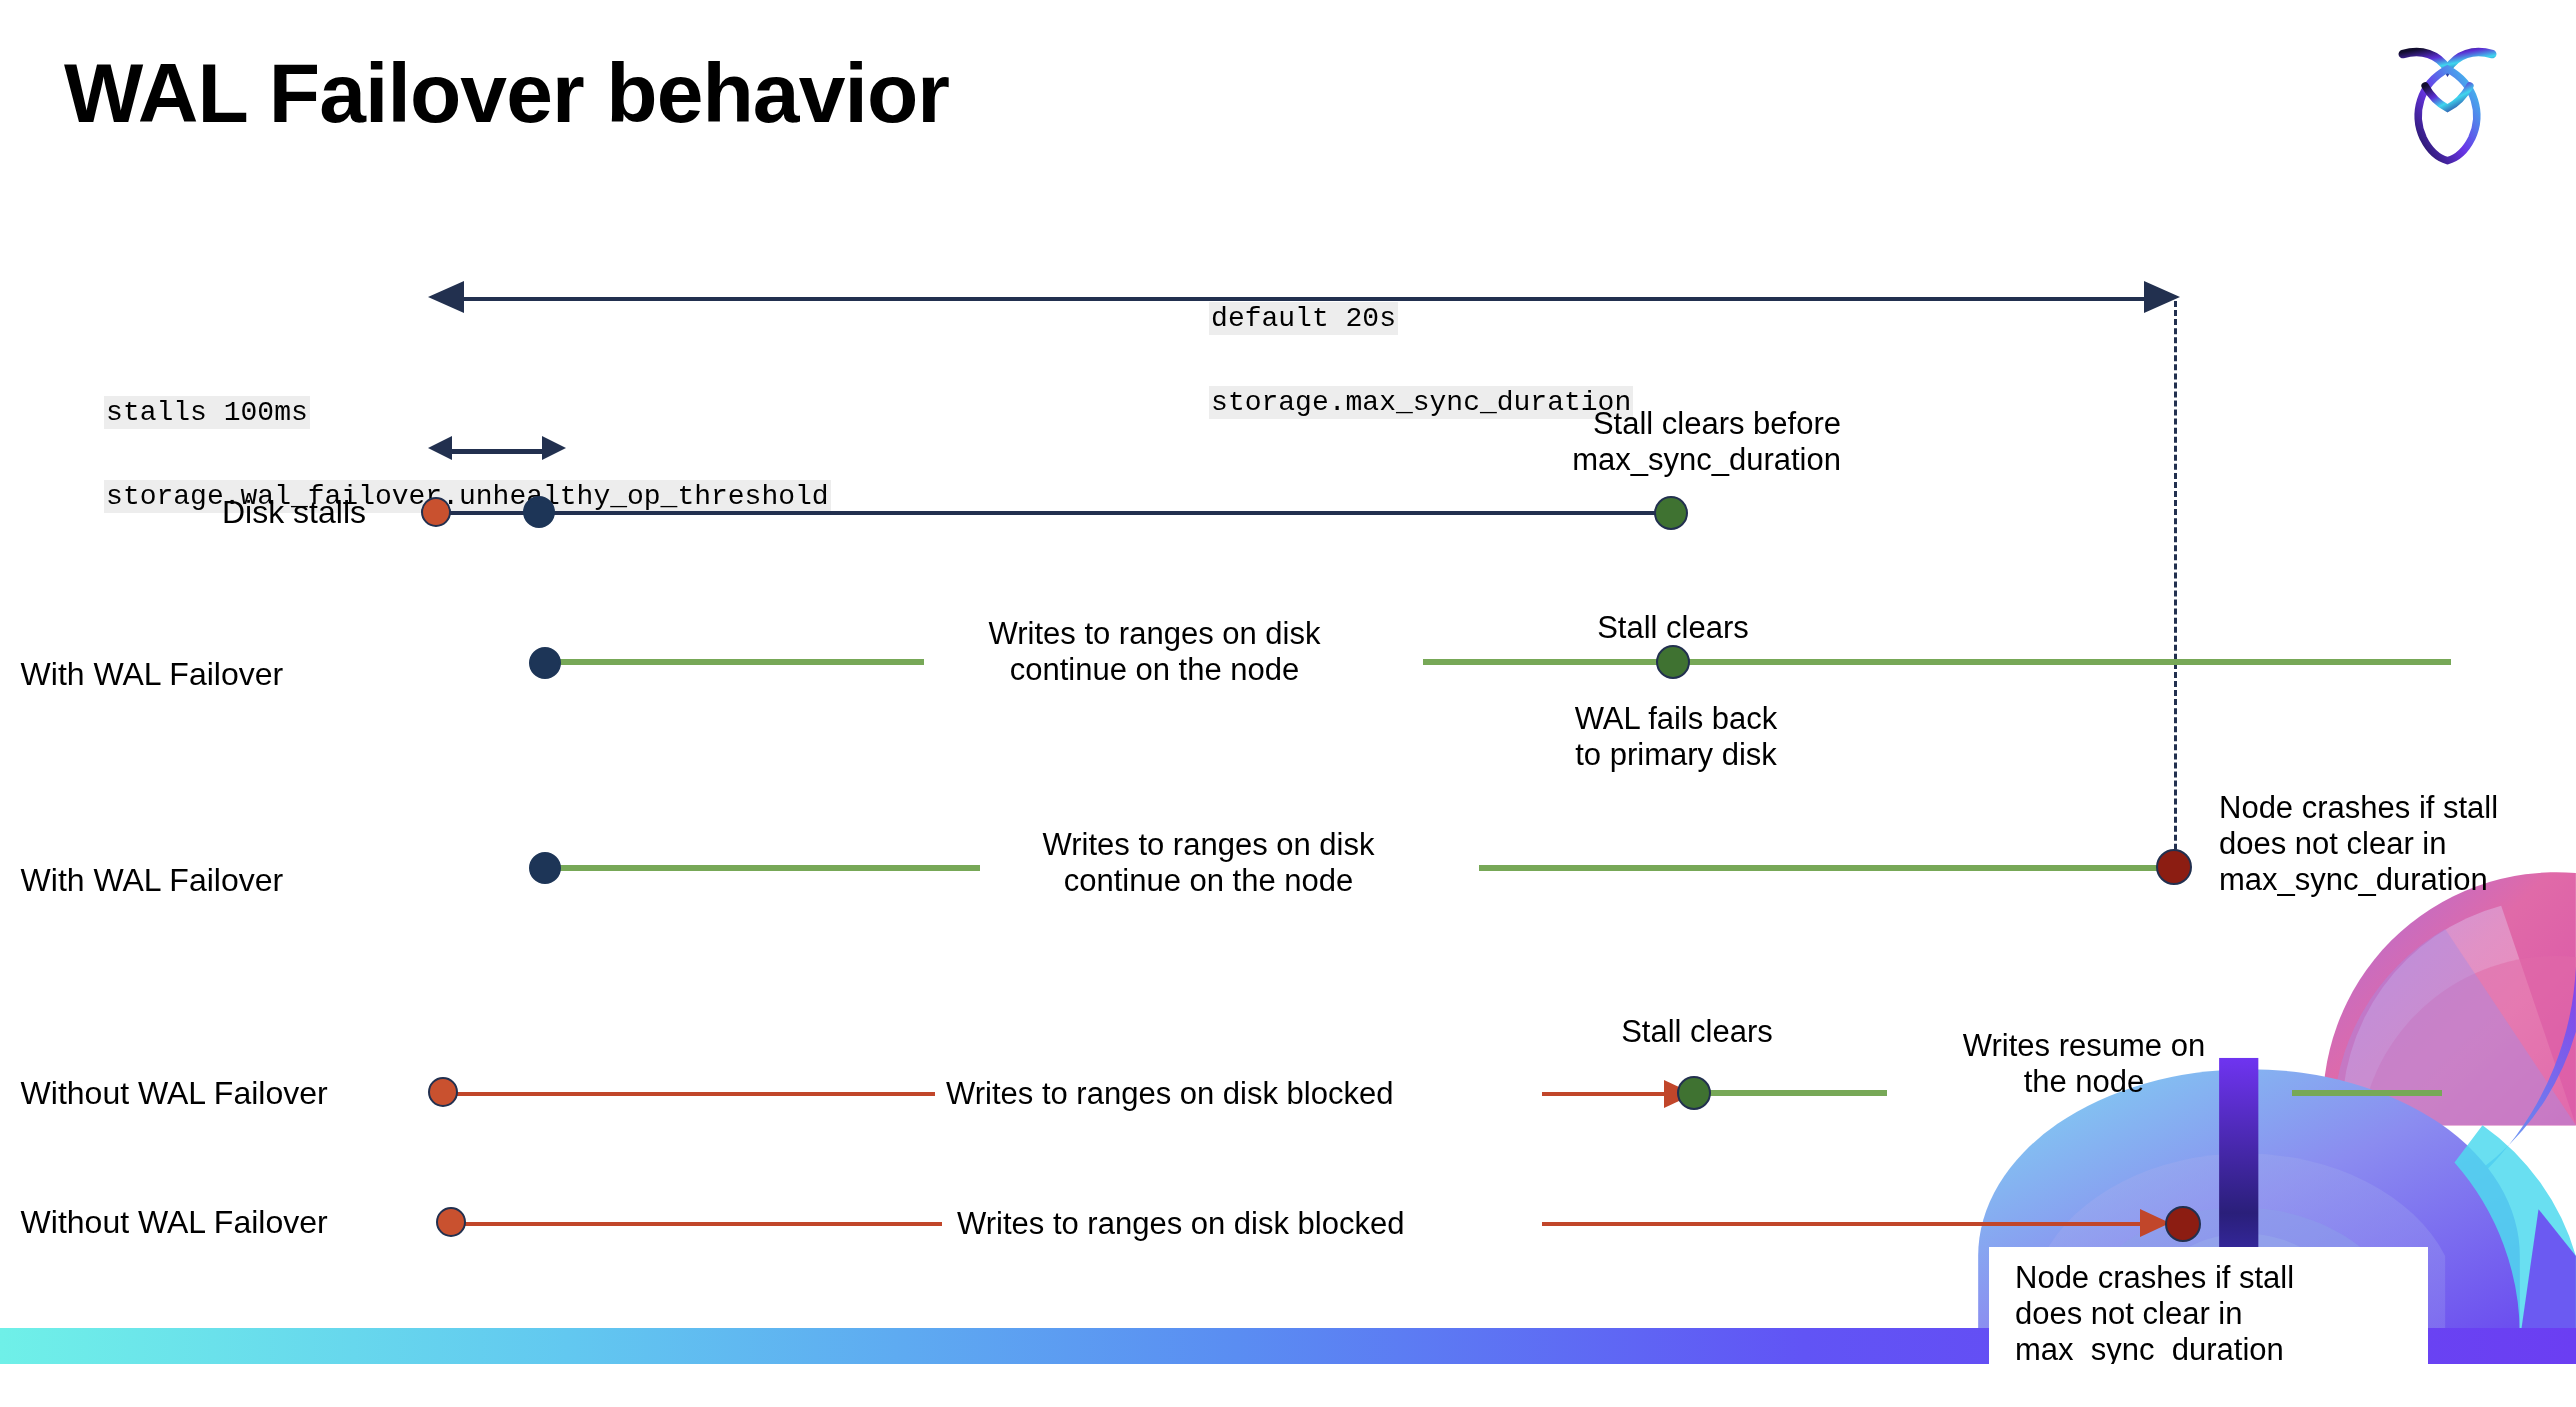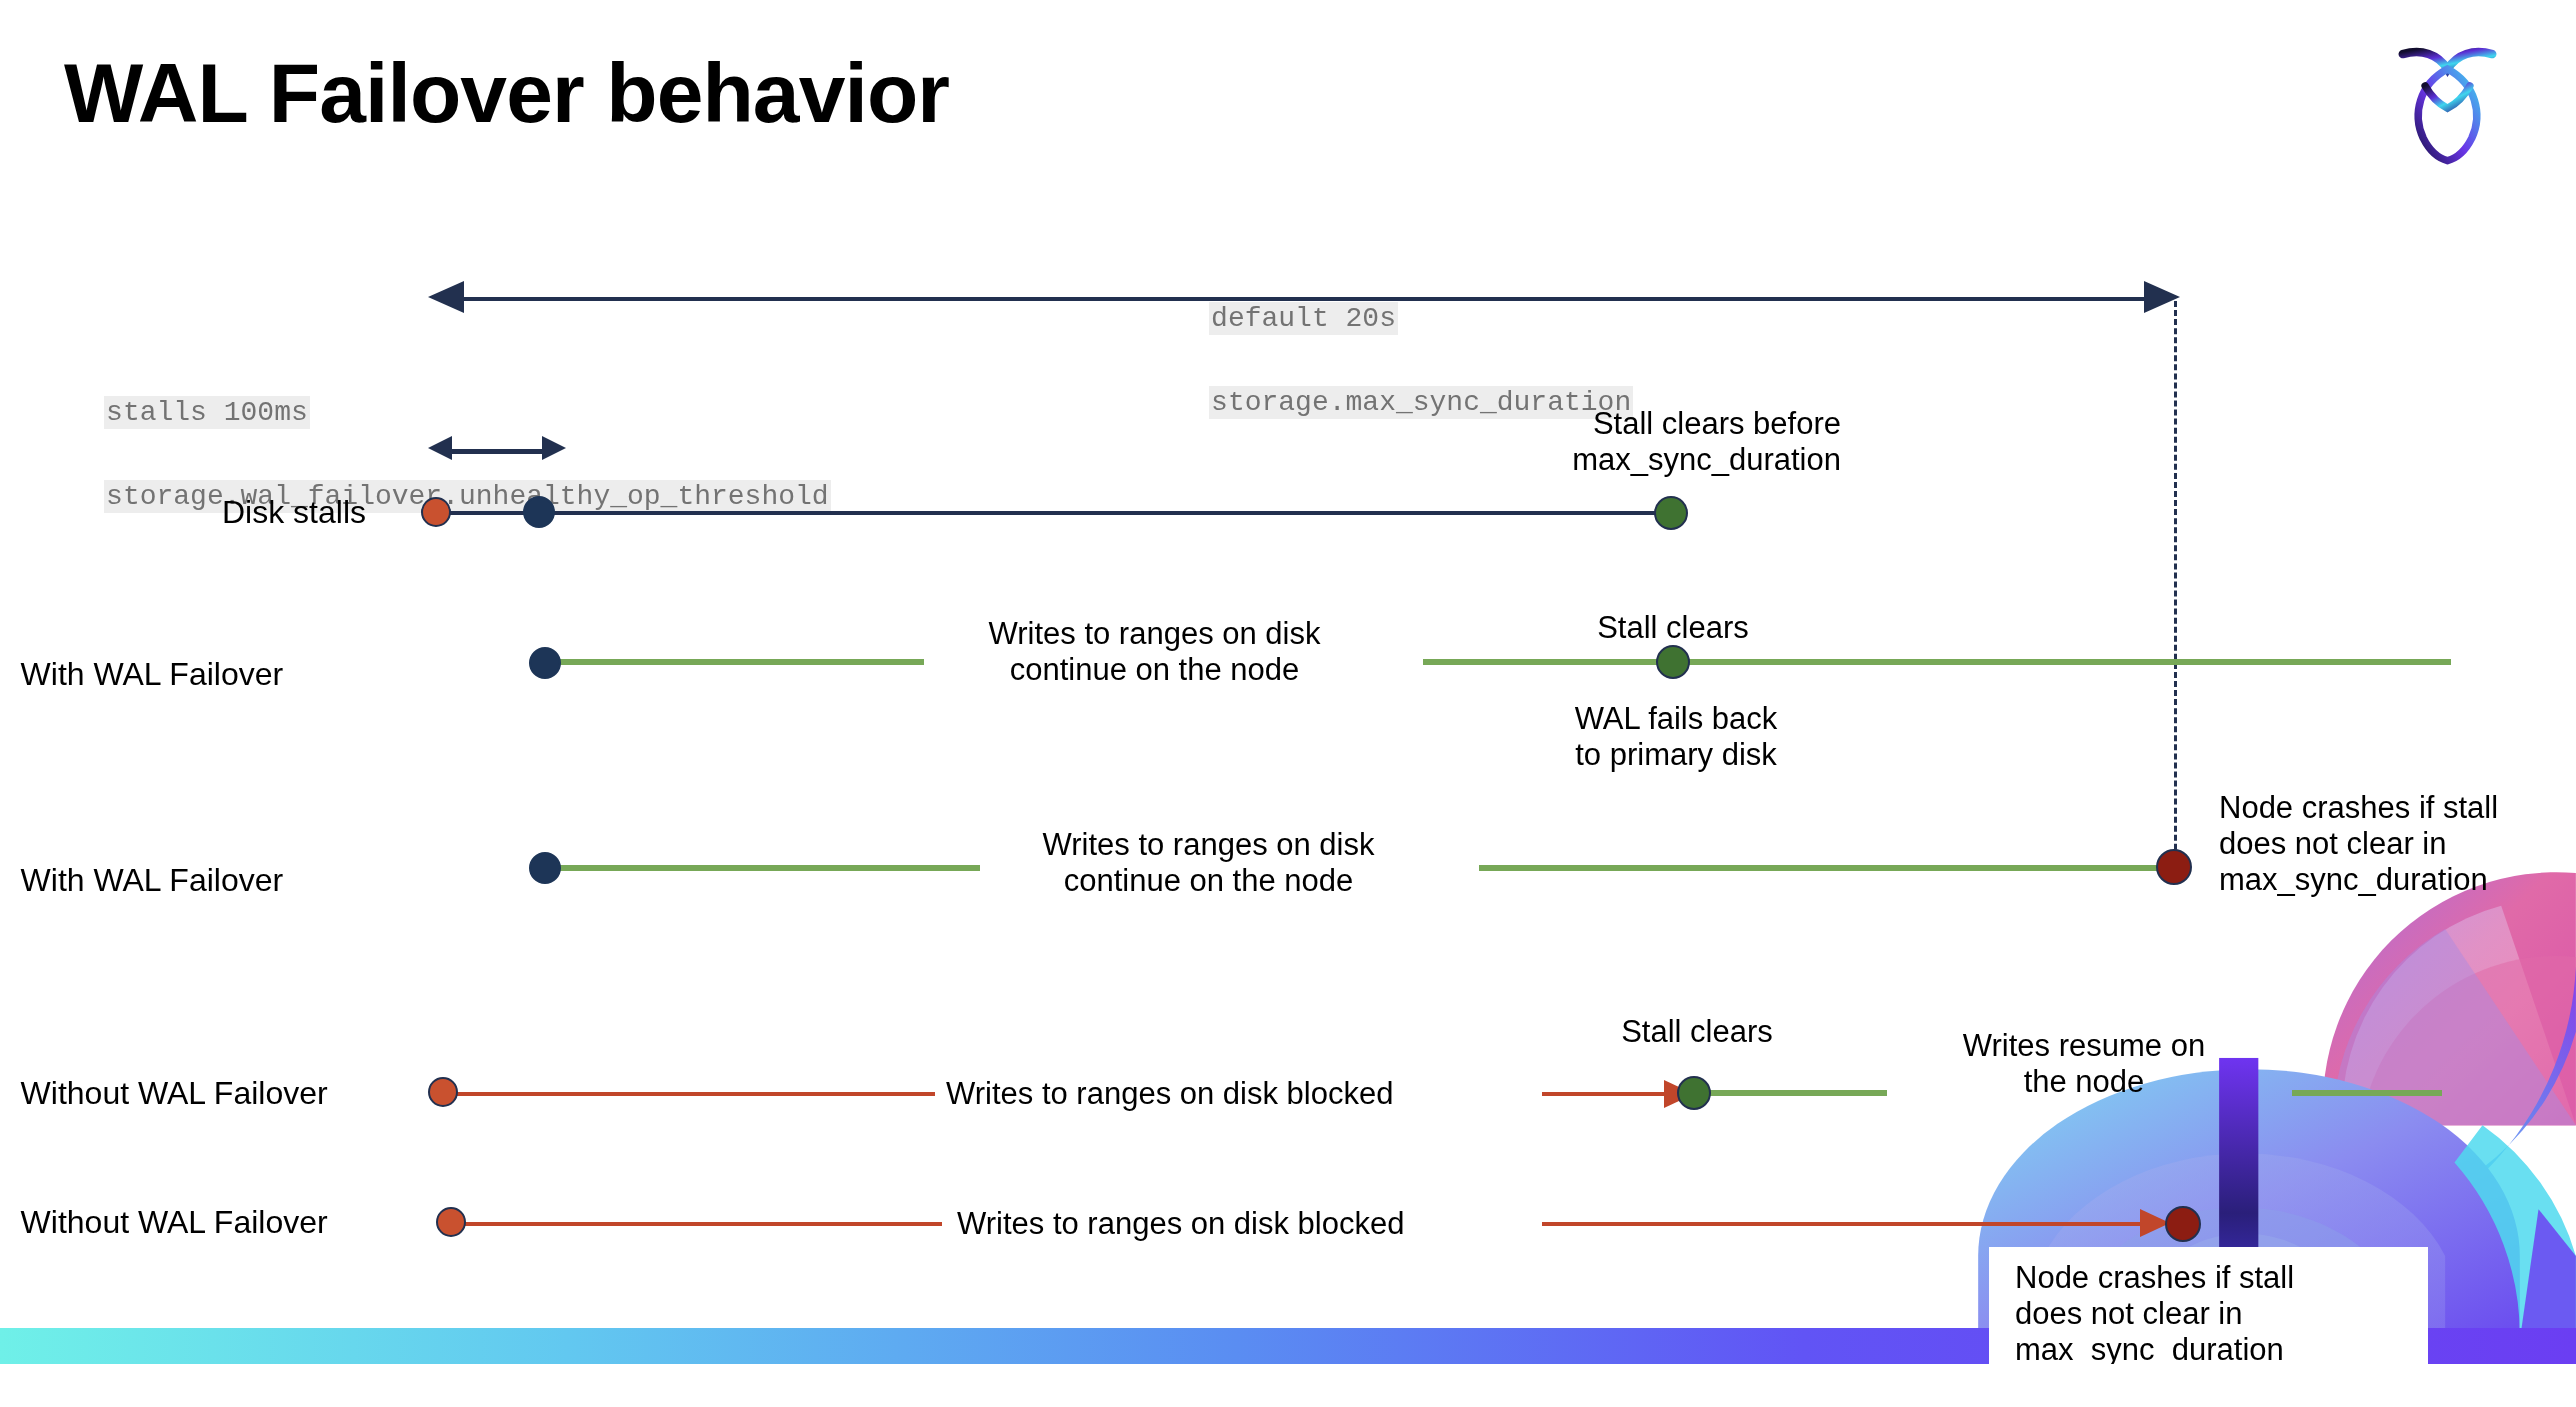--- a/index.html
+++ b/index.html
@@ -82,7 +82,7 @@
     position: absolute;
     font-family: "Liberation Mono", "DejaVu Sans Mono", monospace;
     font-size: 28px;
-    color: #737373;
+    color: #000000;
     white-space: pre;
     line-height: 1.5;
   }

